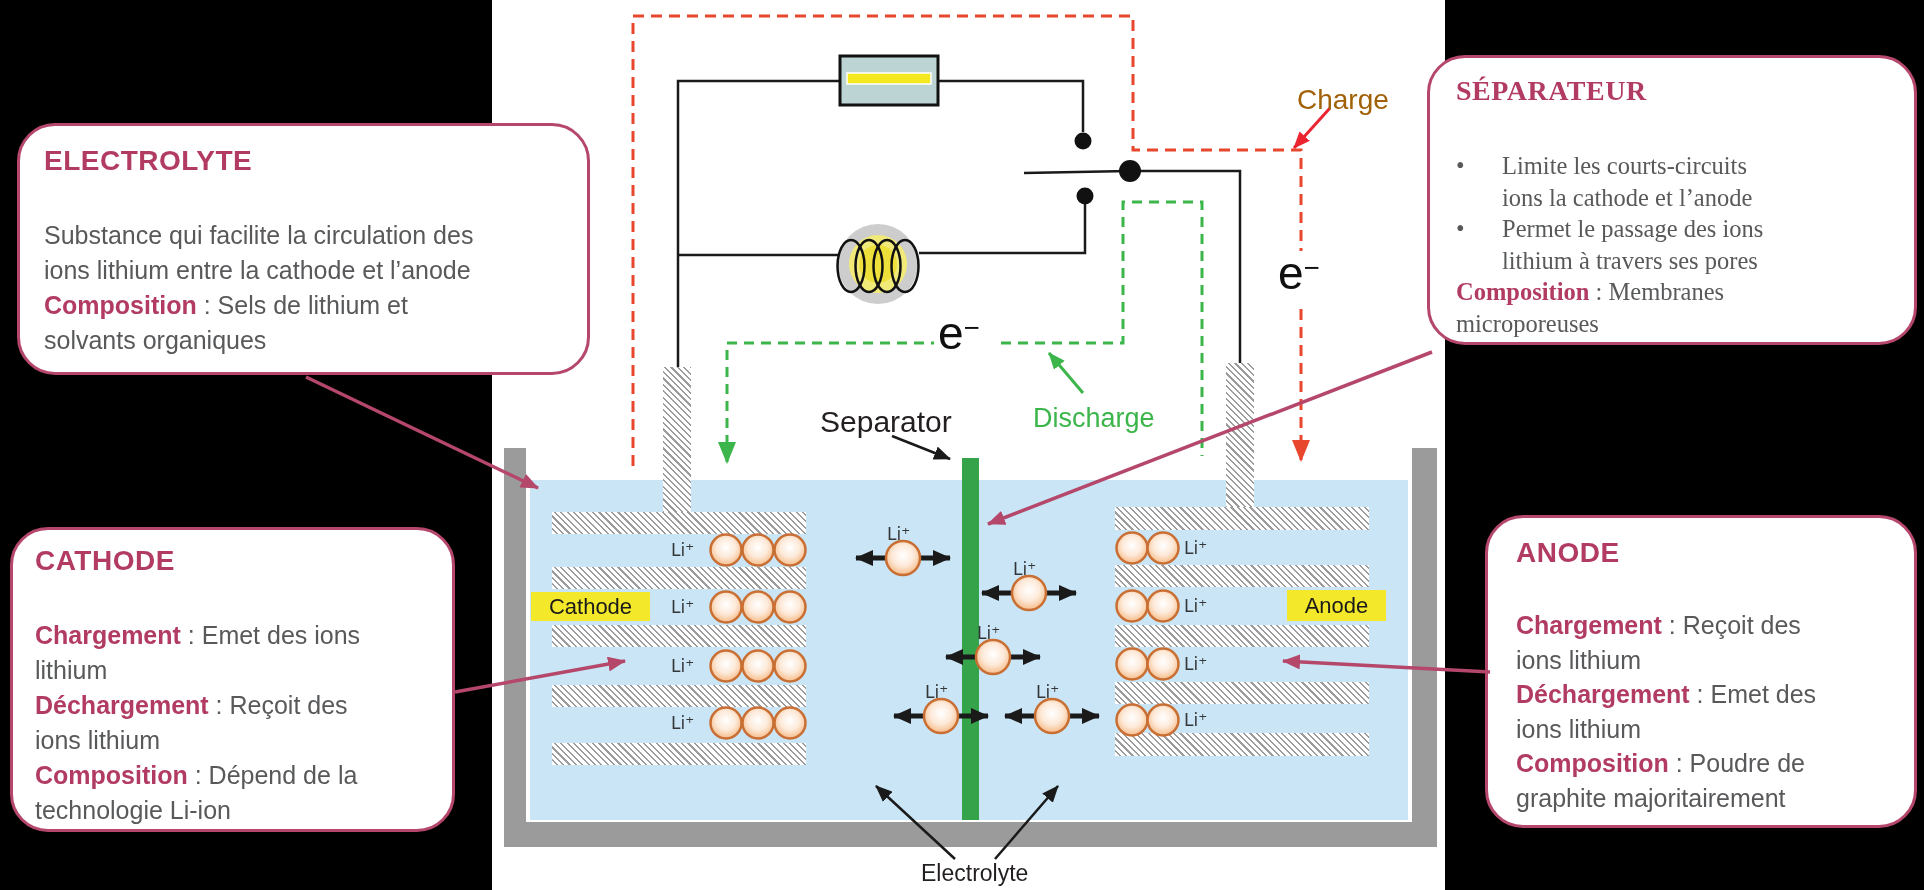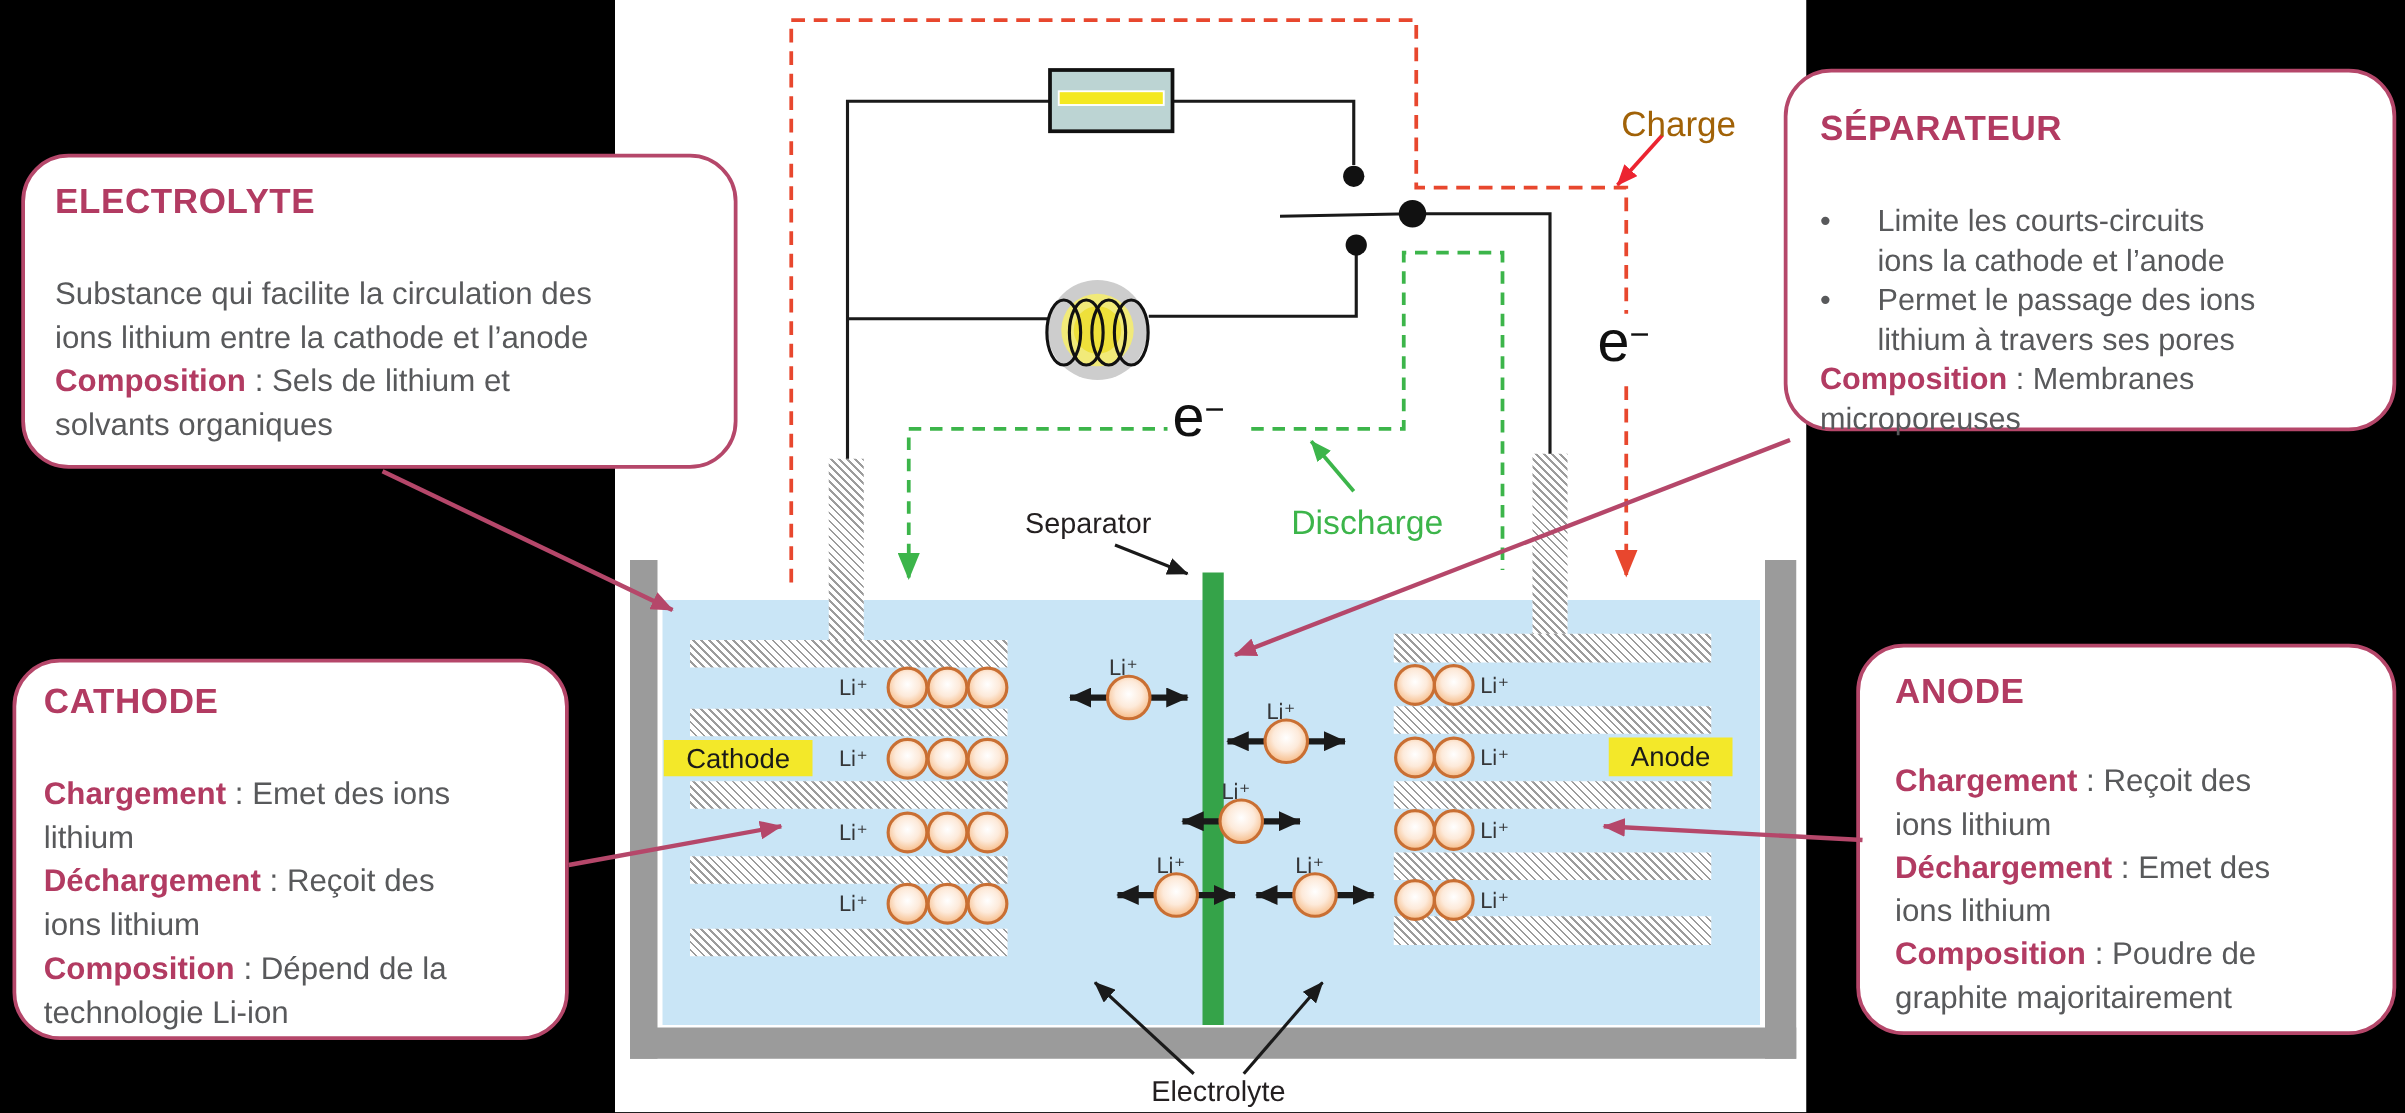--- a/index.html
+++ b/index.html
@@ -251,7 +251,7 @@
     </div>
   </section>
 
-  <section class="callout" id="box-separateur" style="left:1427px;top:55px;width:490px;height:290px;padding:30px 26px;">
+  <section class="callout" id="box-separateur" style="left:1427px;top:55px;width:490px;height:290px;padding:18px 26px;font-family:Liberation Serif, serif;">
     <h2>SÉPARATEUR</h2>
     <div class="cl-body" style="margin-top:44px;">
       <div class="cl-line"><span class="blt">•</span><span>Limite les courts-circuits</span></div>

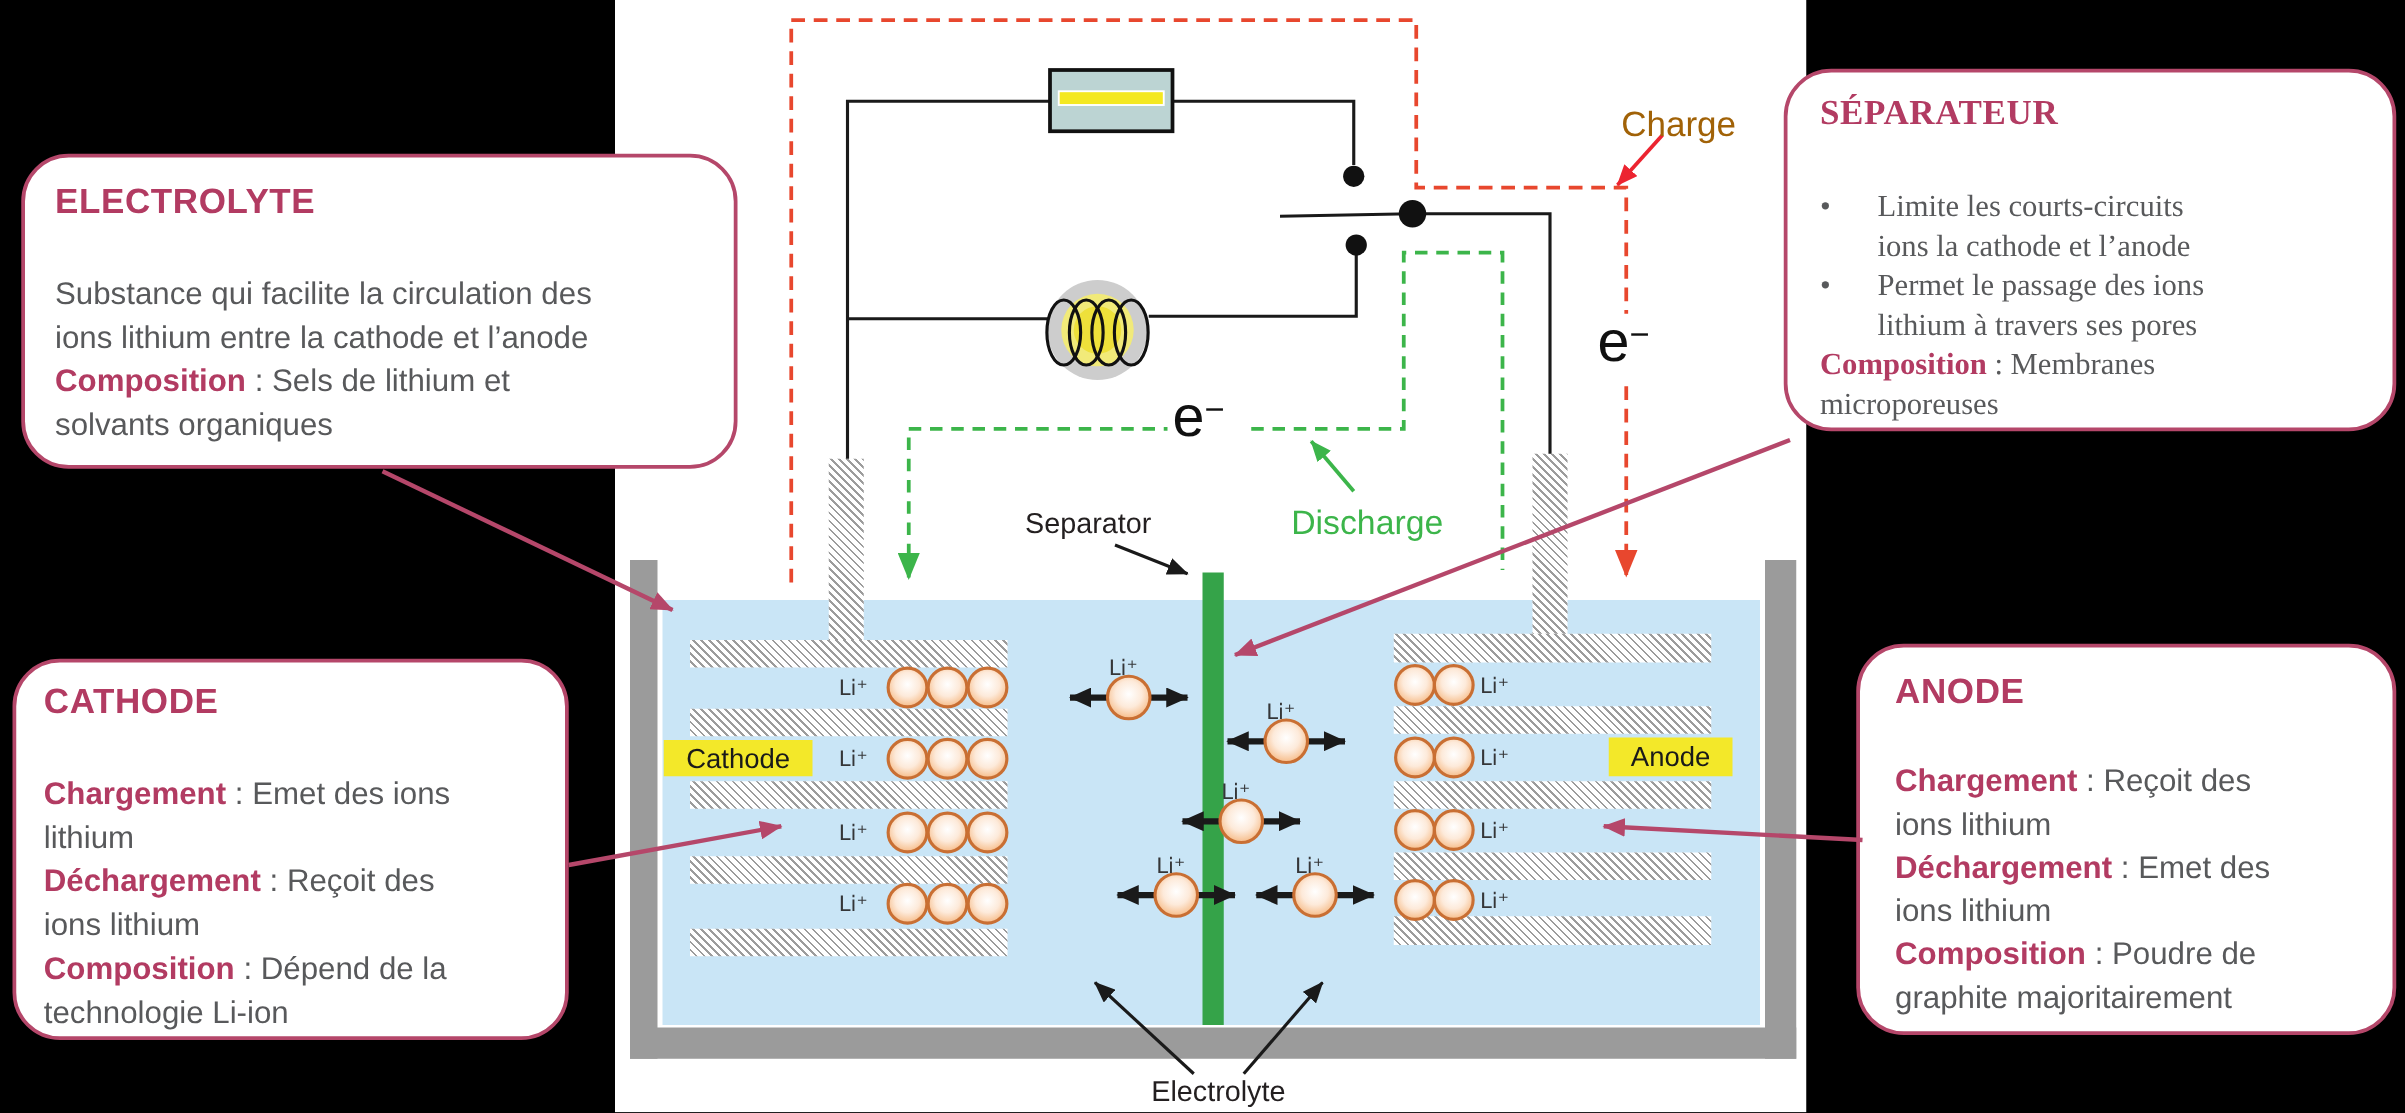--- a/index.html
+++ b/index.html
@@ -223,7 +223,7 @@
 
   <div class="flabel" style="left:1297px;top:84px;font-size:28px;color:#a16207;">Charge</div>
   <div class="flabel" style="left:1033px;top:403px;font-size:27px;color:#3cb54a;">Discharge</div>
-  <div class="flabel" style="left:820px;top:405px;font-size:23px;color:#231f20;">Separator</div>
+  <div class="flabel" style="left:820px;top:405px;font-size:30px;color:#231f20;">Separator</div>
   <div class="flabel" style="left:921px;top:860px;font-size:23px;color:#231f20;">Electrolyte</div>
 
   <div class="eminus" style="left:938px;top:310px;"><span>e</span><span class="sup">−</span></div>

